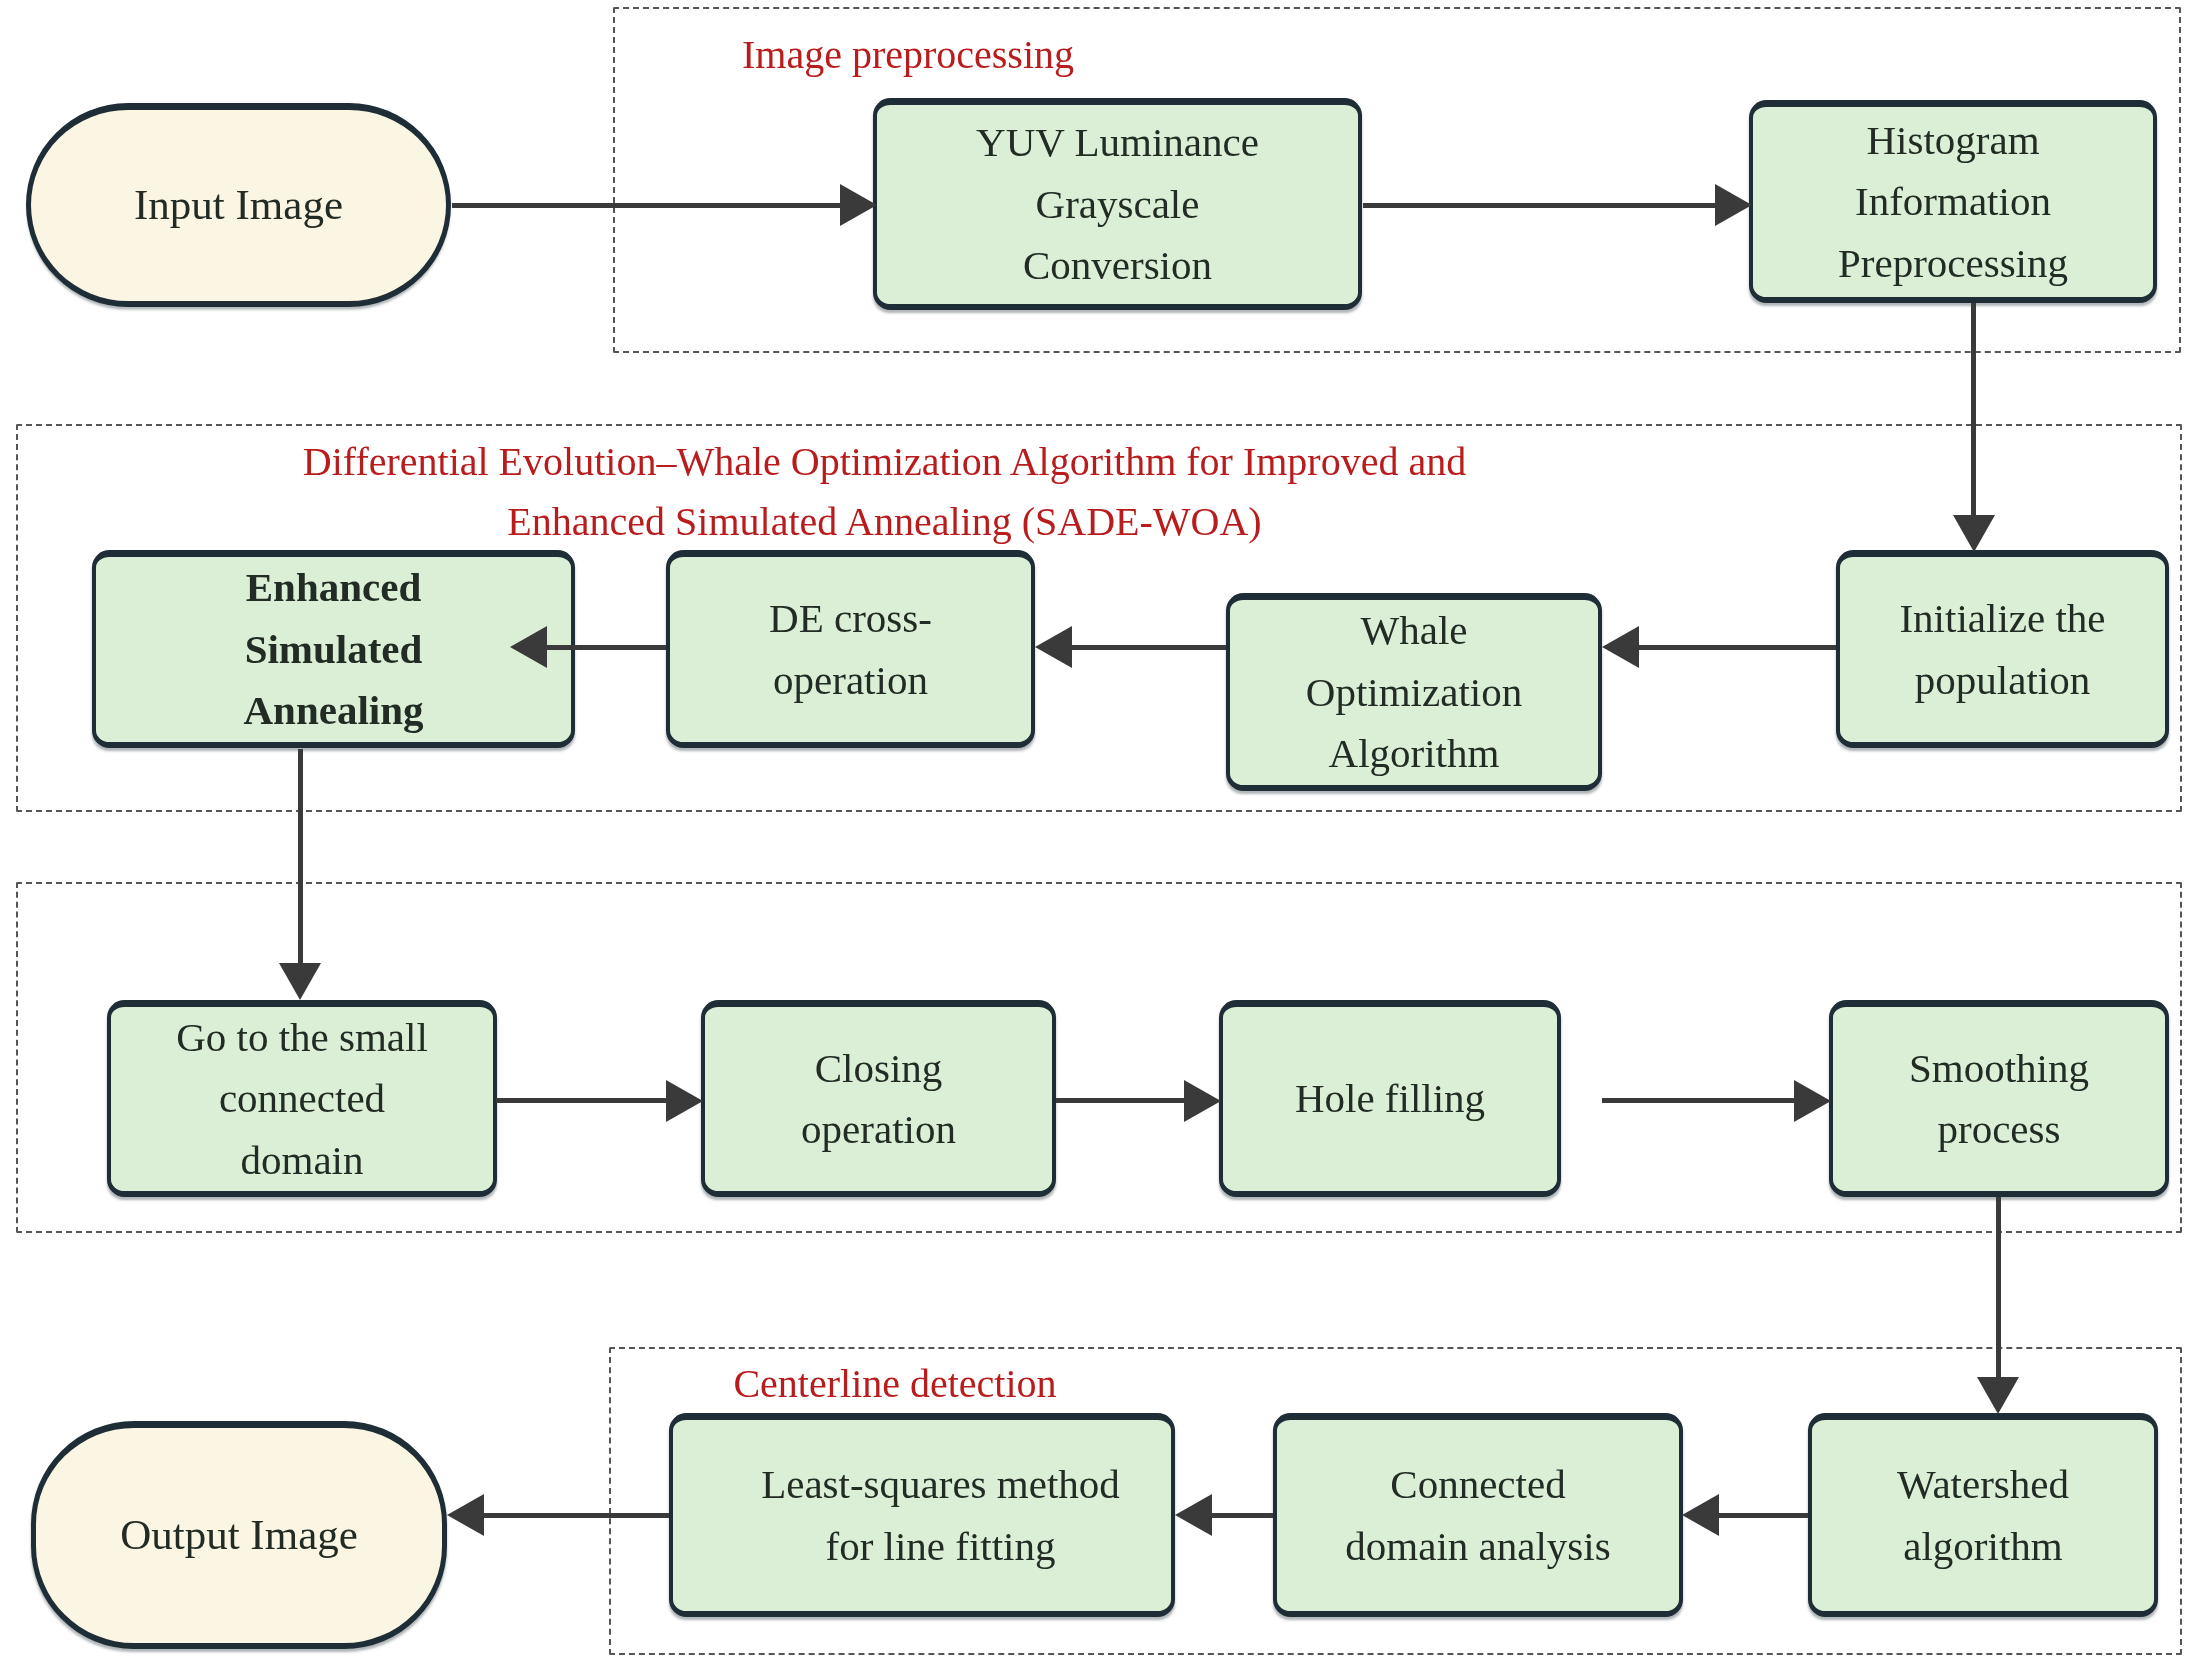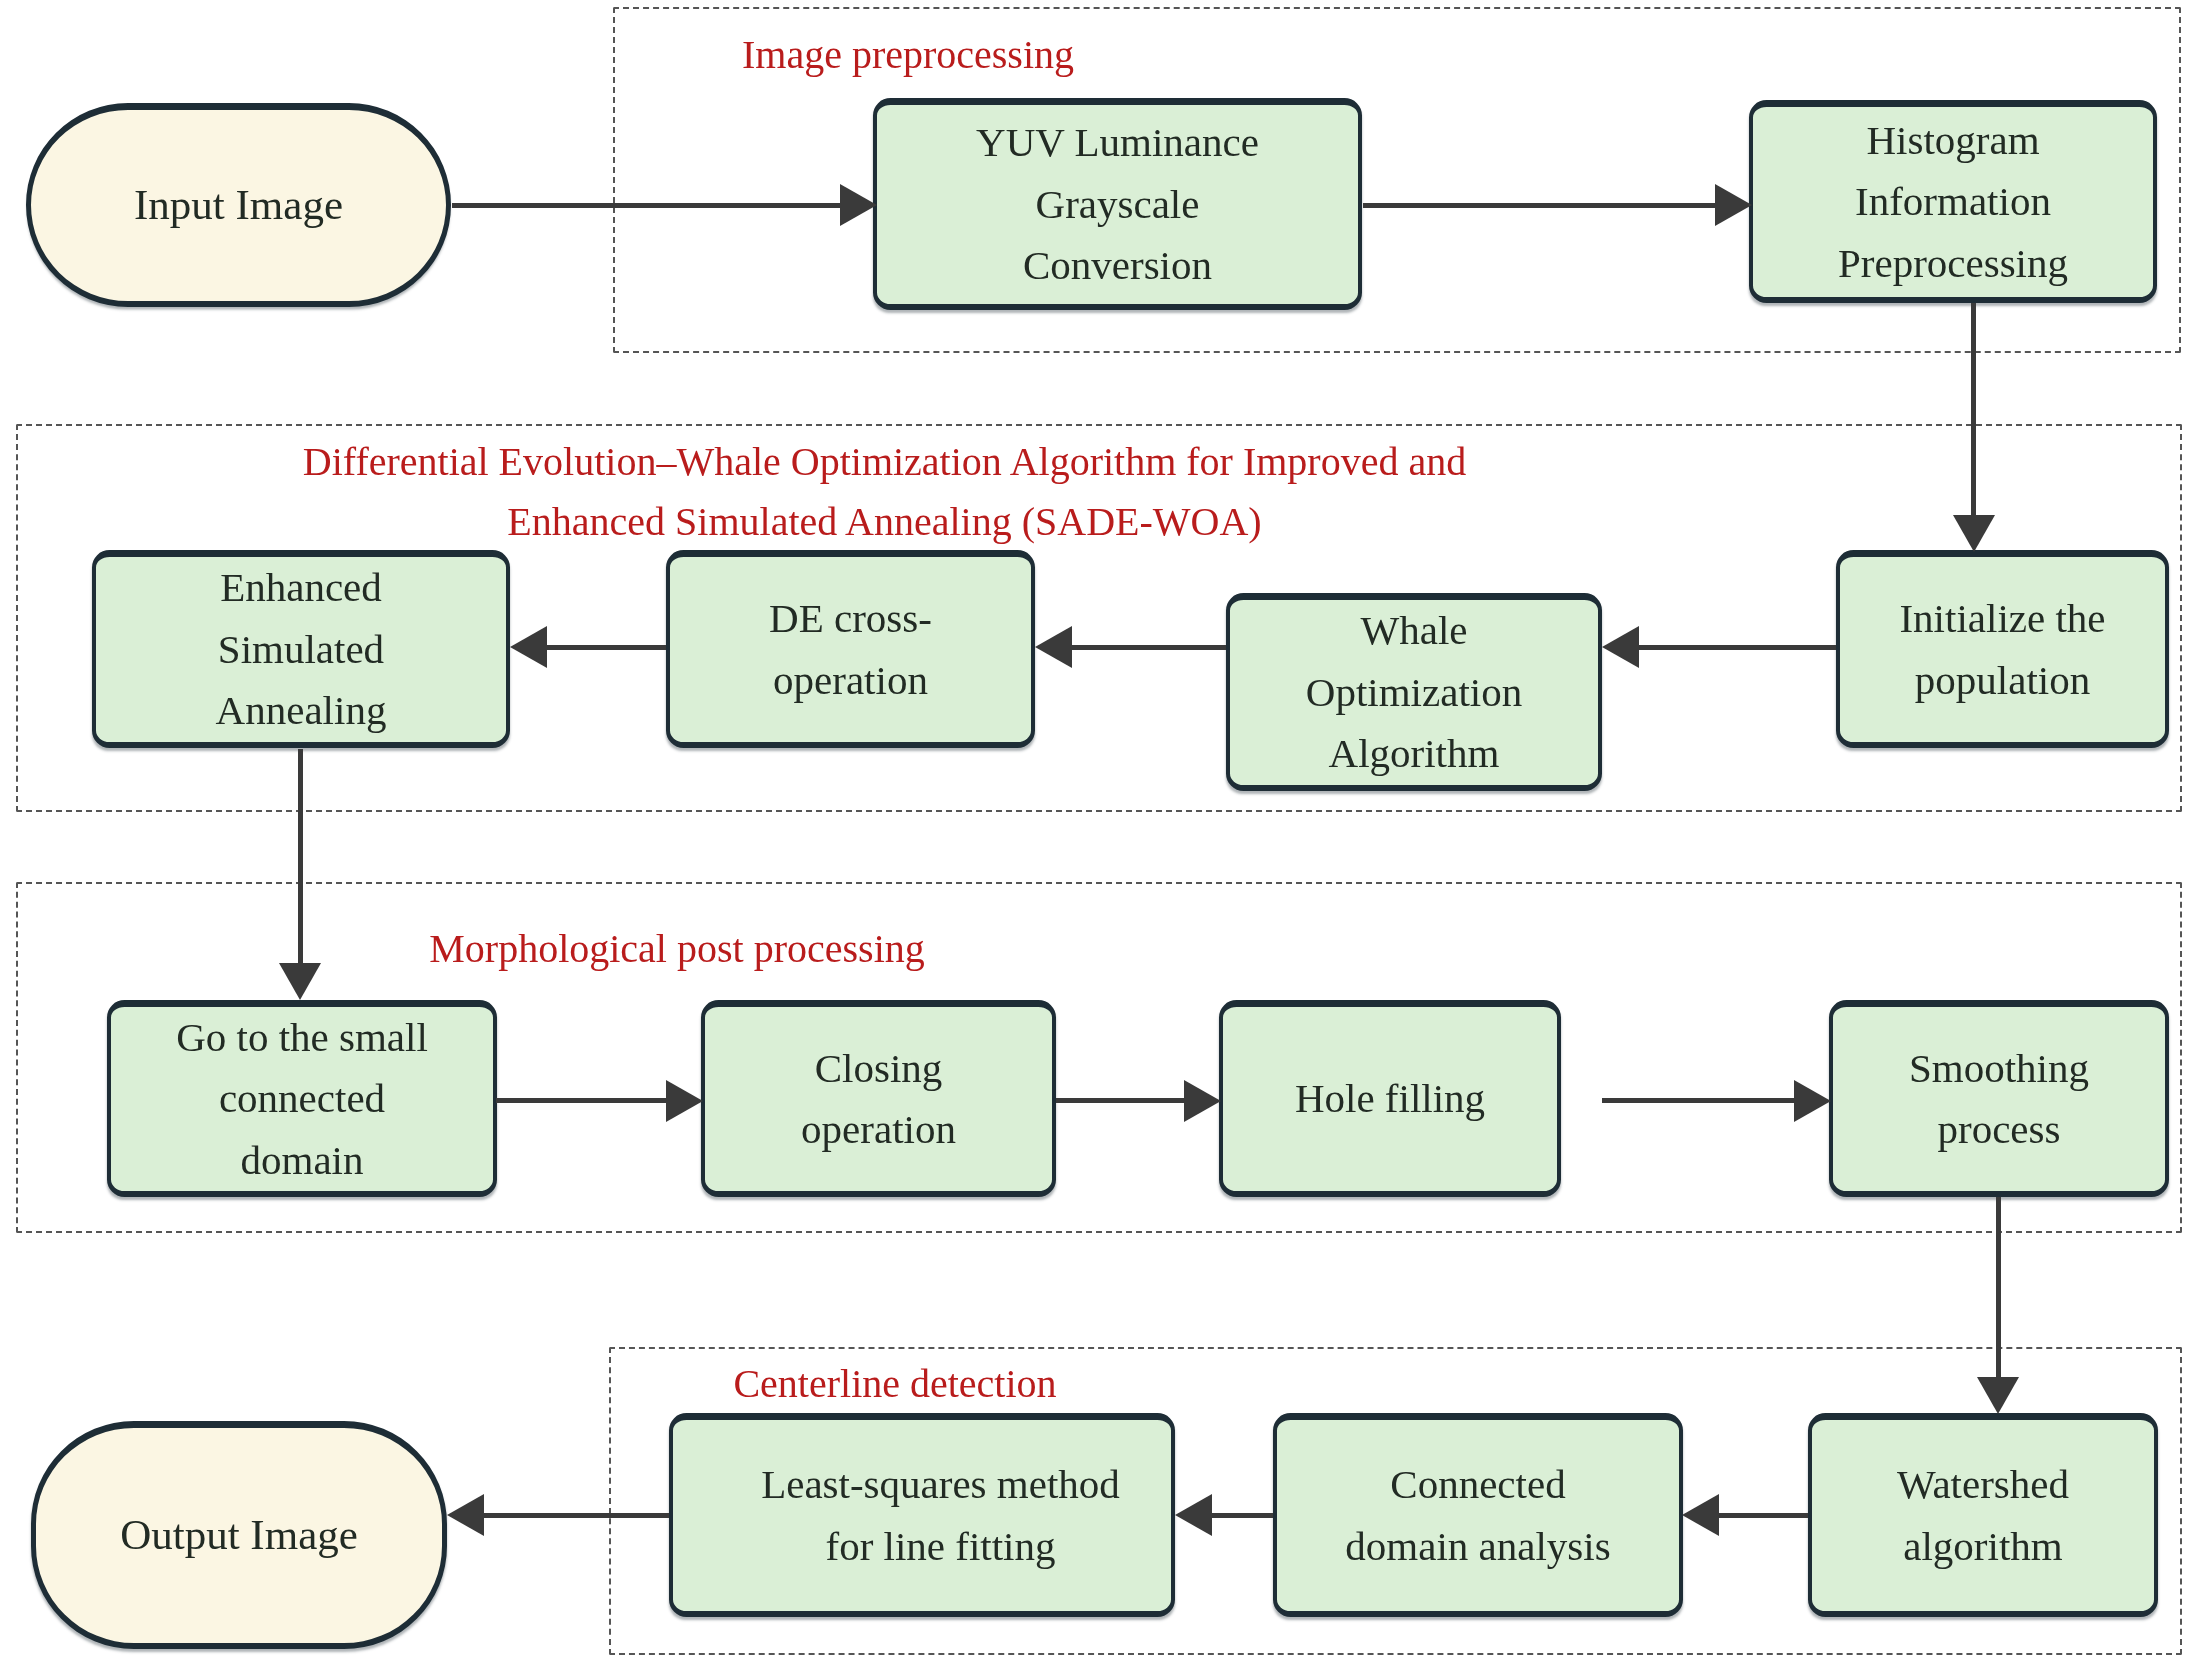--- a/index.html
+++ b/index.html
@@ -105,7 +105,7 @@
 Information
 Preprocessing</div>
 
-  <div class="node process" style="left:92px; top:550px; width:418px; height:198px;">Enhanced
+  <div class="node process" style="left:92px; top:550px; width:483px; height:198px;font-weight:bold;">Enhanced
 Simulated
 Annealing</div>
   <div class="node process" style="left:666px; top:550px; width:369px; height:198px;">DE cross-

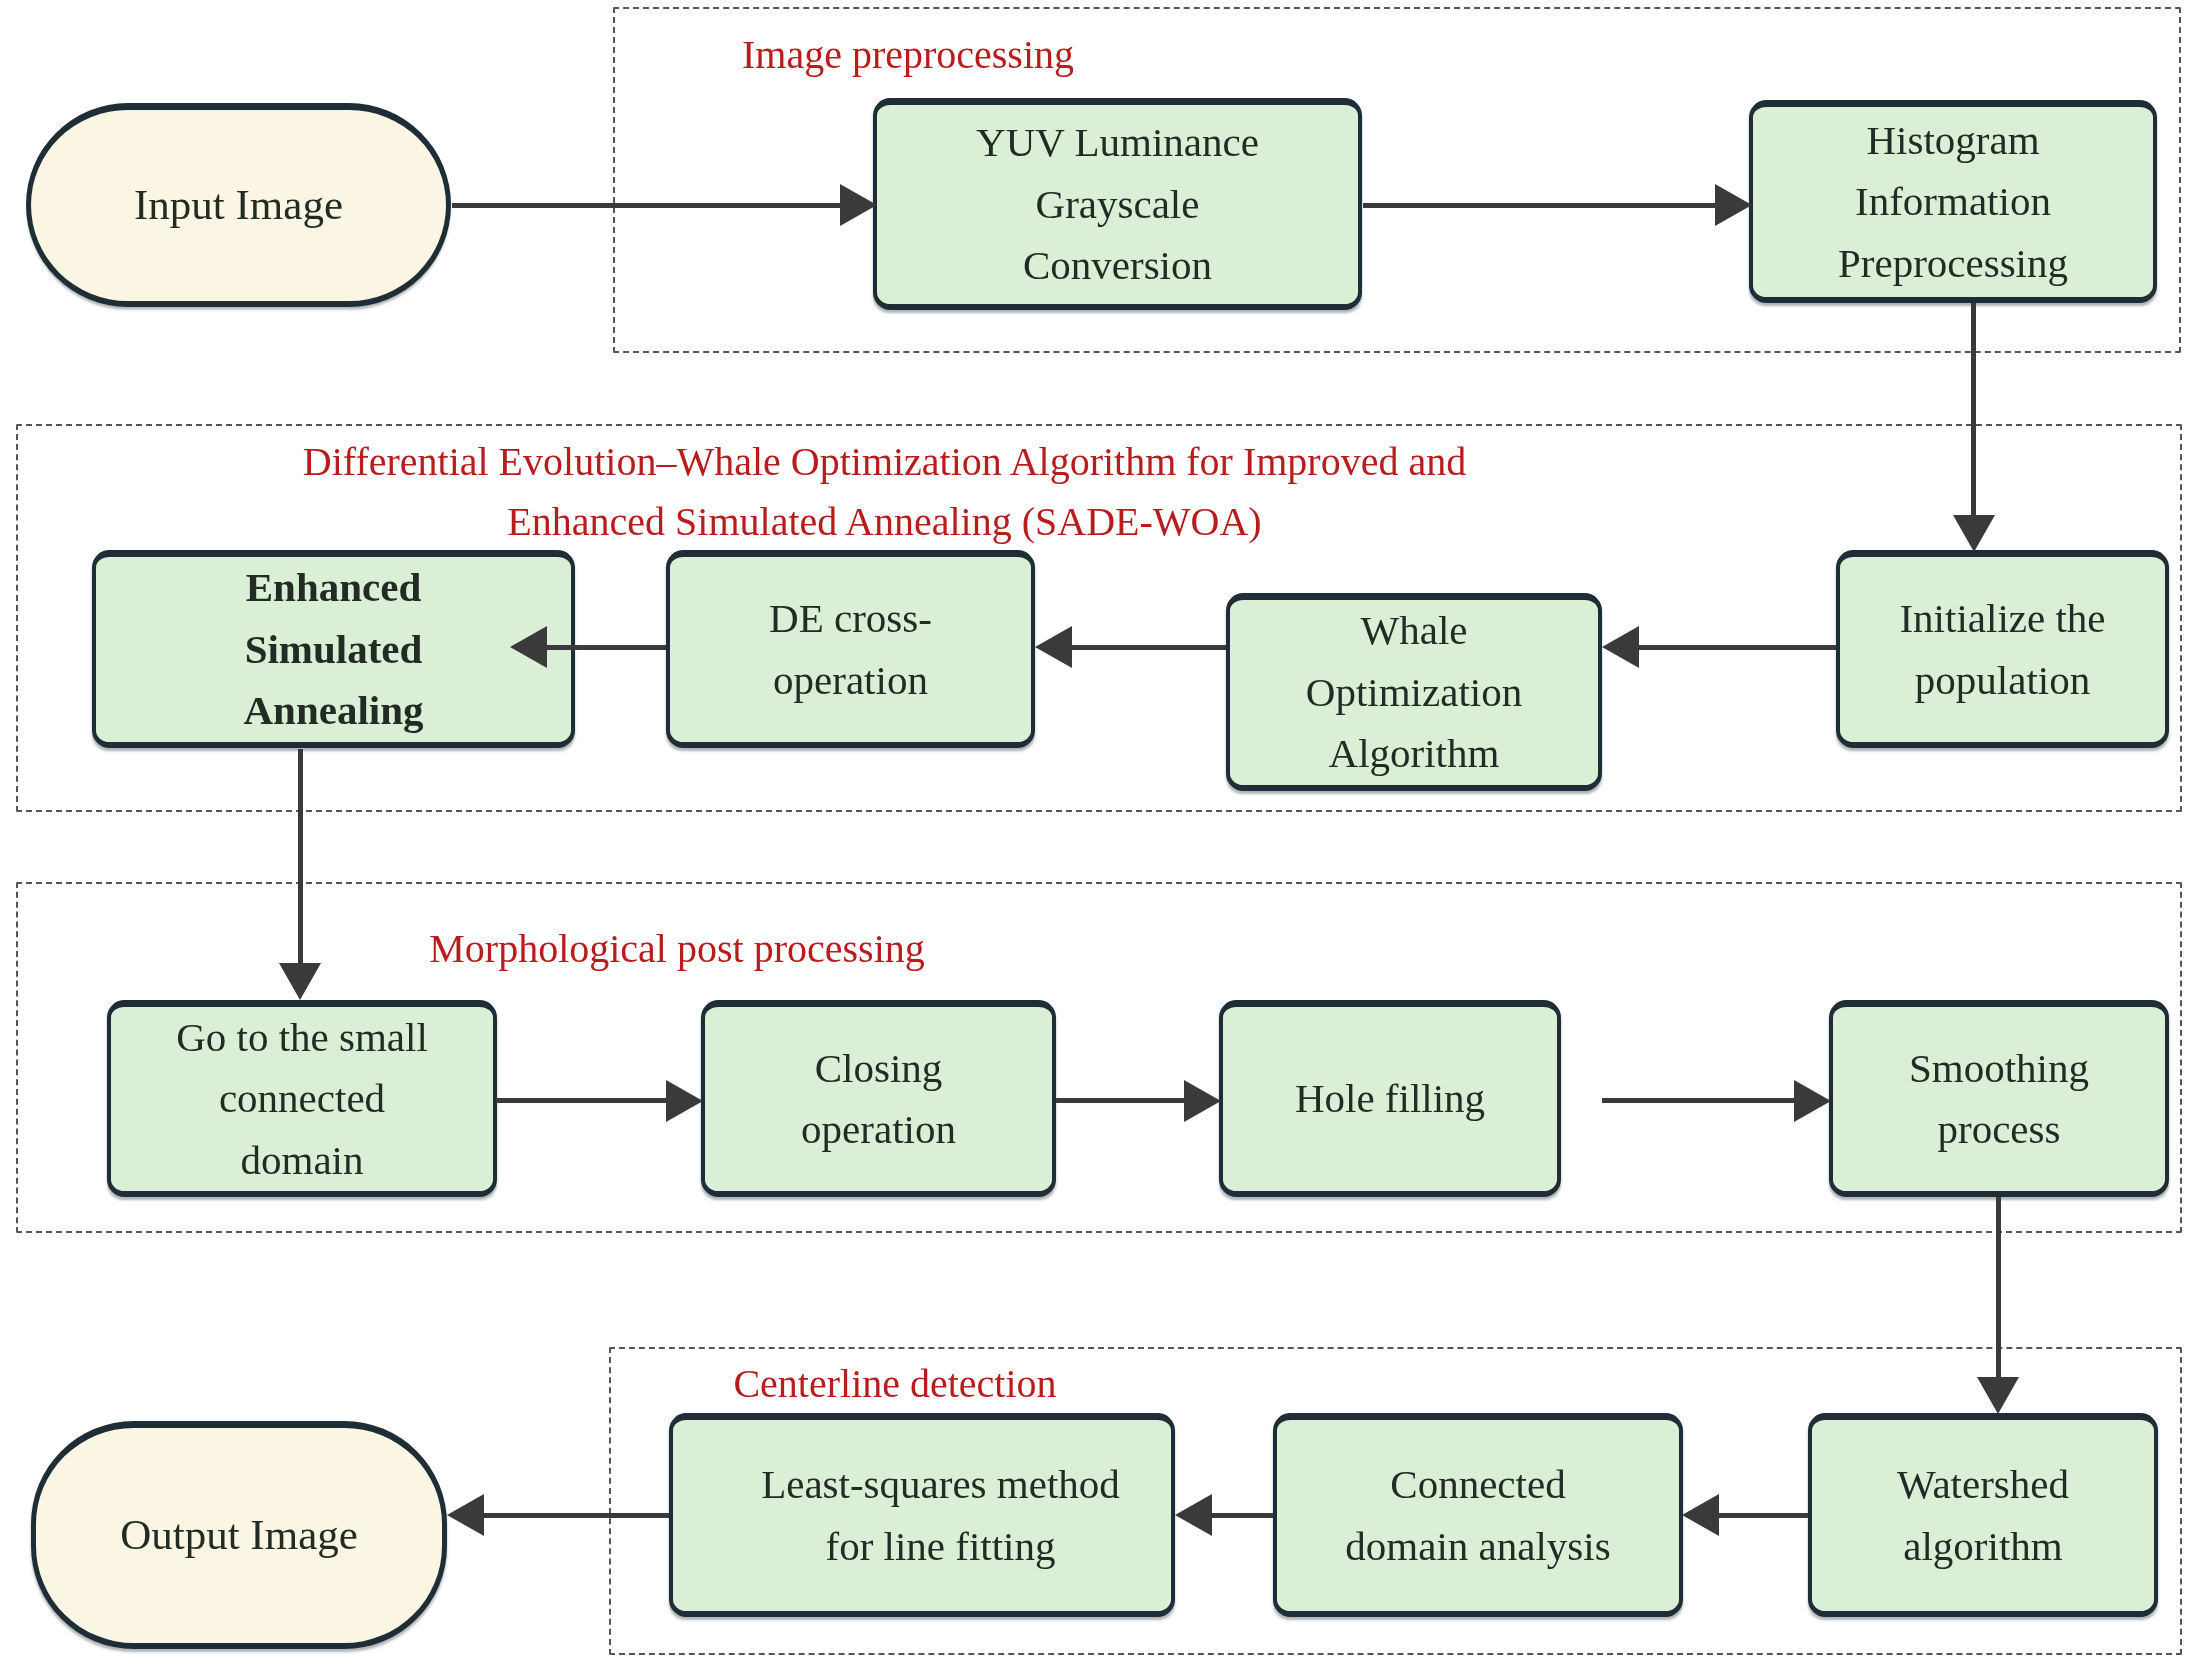--- a/index.html
+++ b/index.html
@@ -94,7 +94,6 @@
   <div class="section-title" style="left:646px; top:24.5px; width:524px;">Image preprocessing</div>
   <div class="section-title" style="left:83px; top:432px; width:1603px;">Differential Evolution–Whale Optimization Algorithm for Improved and
 Enhanced Simulated Annealing (SADE-WOA)</div>
-  <div class="section-title" style="left:367px; top:919px; width:620px;">Morphological post processing</div>
   <div class="section-title" style="left:681px; top:1354px; width:428px;">Centerline detection</div>
 
   <div class="node terminal" style="left:26px; top:103px; width:425px; height:204px;">Input Image</div>

